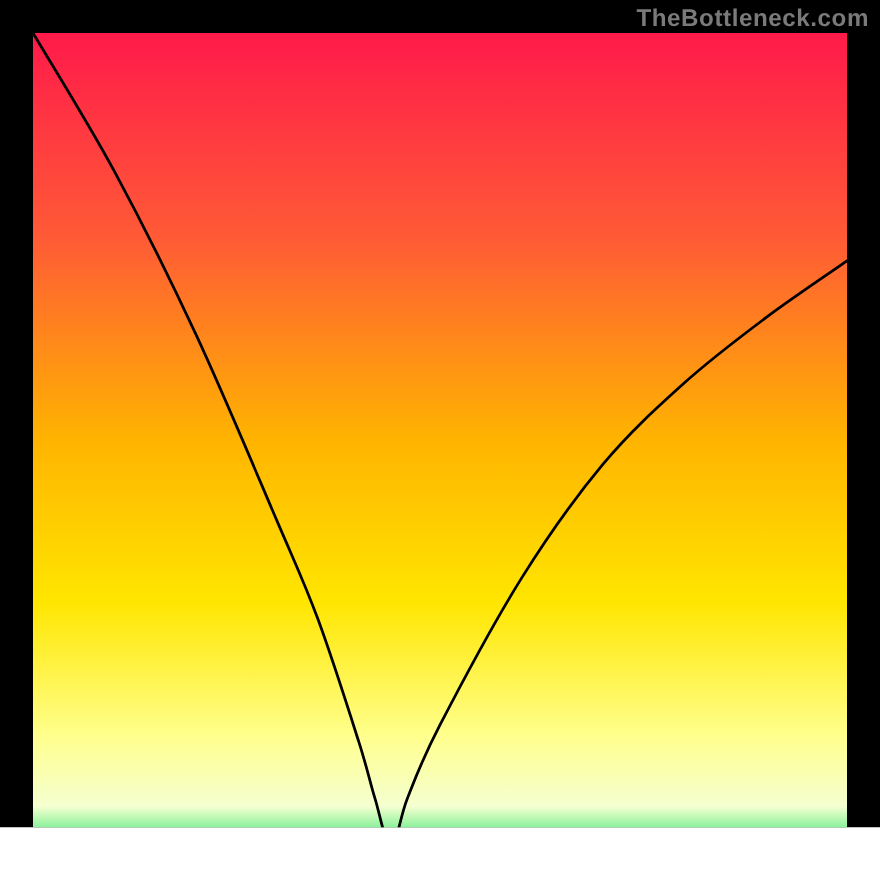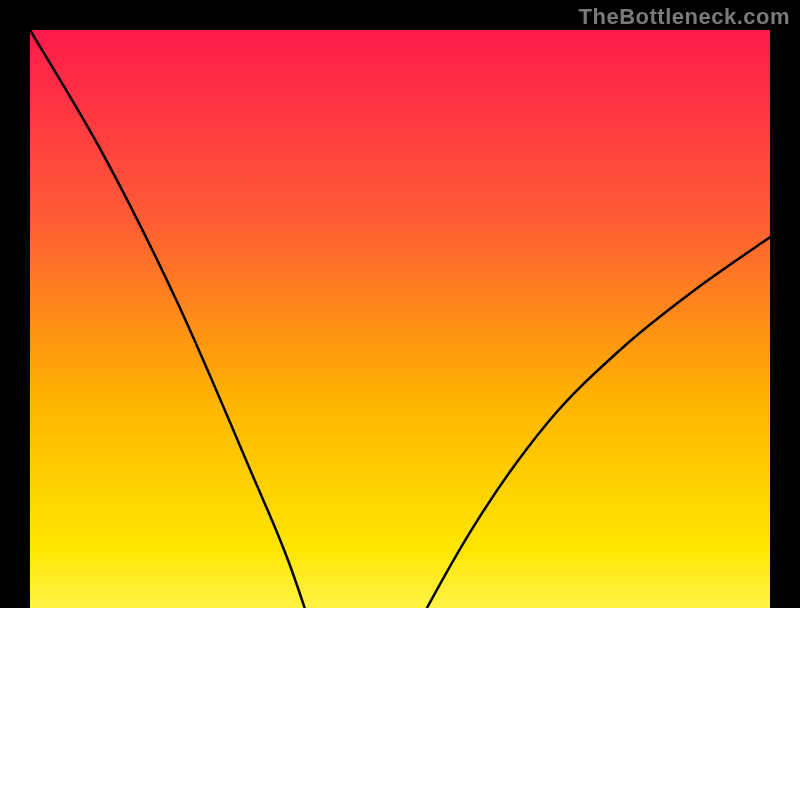--- a/index.html
+++ b/index.html
@@ -9,7 +9,7 @@
   }
   .container {
     width: 800px;
-    height: 608px;
+    height: 752px;
     position: relative;
   }
   .watermark {

